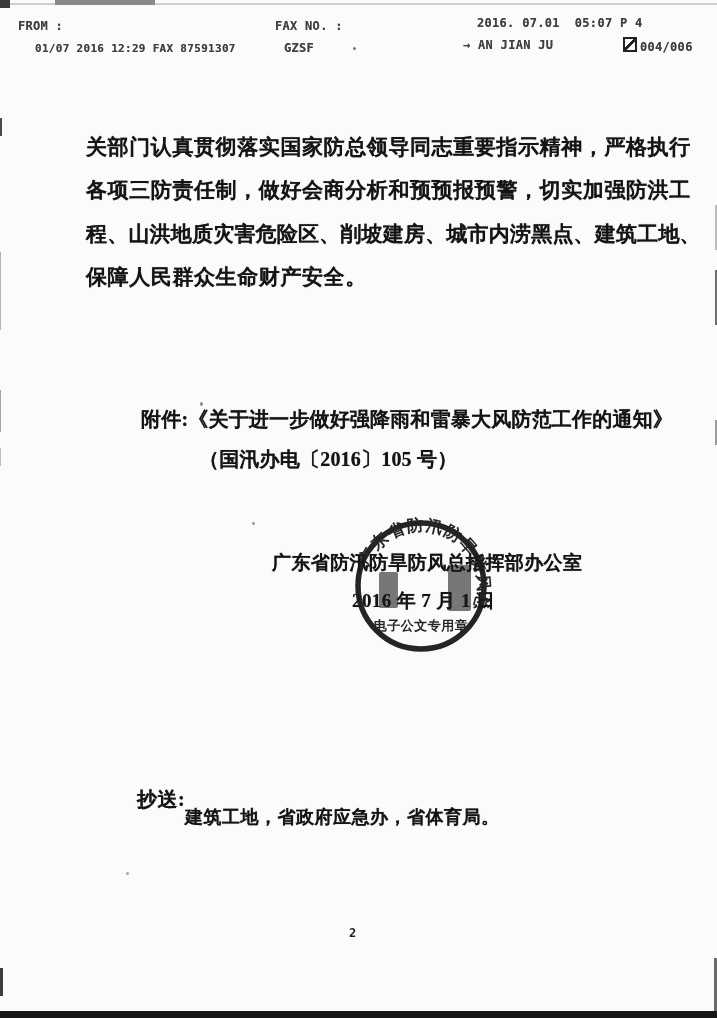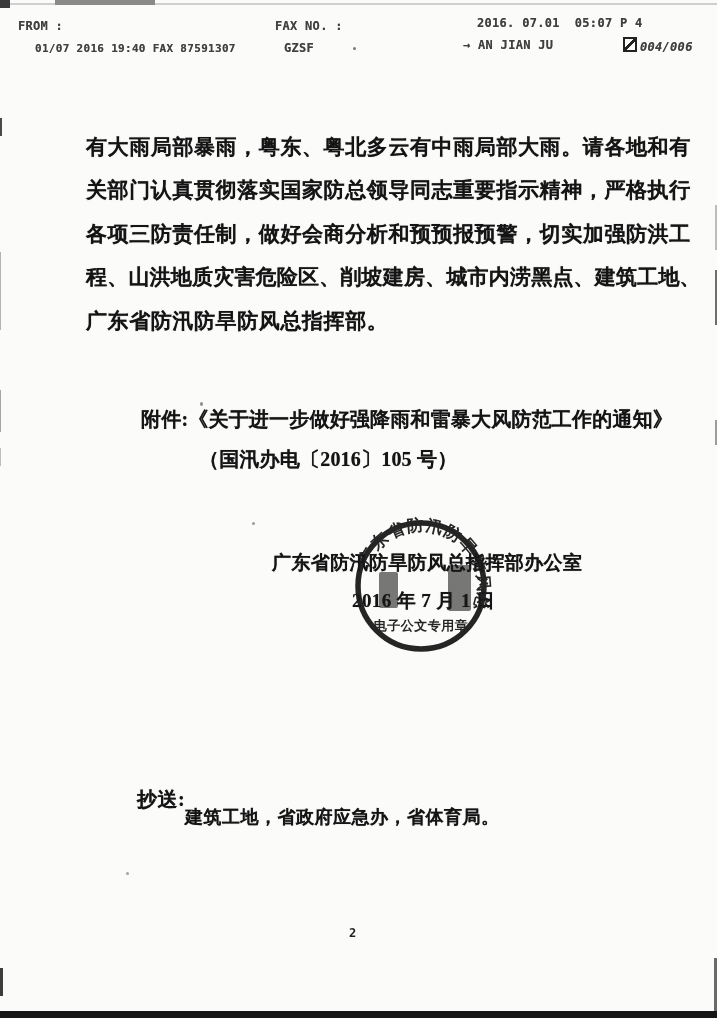--- a/index.html
+++ b/index.html
@@ -43,7 +43,7 @@
 <body>
 
 <div class="abs fax" style="left:18px;top:19px;">FROM :</div>
-<div class="abs fax" style="left:35px;top:42px;font-size:11px;">01/07 2016 19:40 FAX 87591307</div>
+<div class="abs fax" style="left:35px;top:42px;font-size:11px;">01/07 2016 12:29 FAX 87591307</div>
 <div class="abs fax" style="left:275px;top:19px;">FAX NO. :</div>
 <div class="abs fax" style="left:284px;top:41px;">GZSF</div>
 <div class="abs fax" style="left:477px;top:16px;">2016. 07.01  05:07 P 4</div>

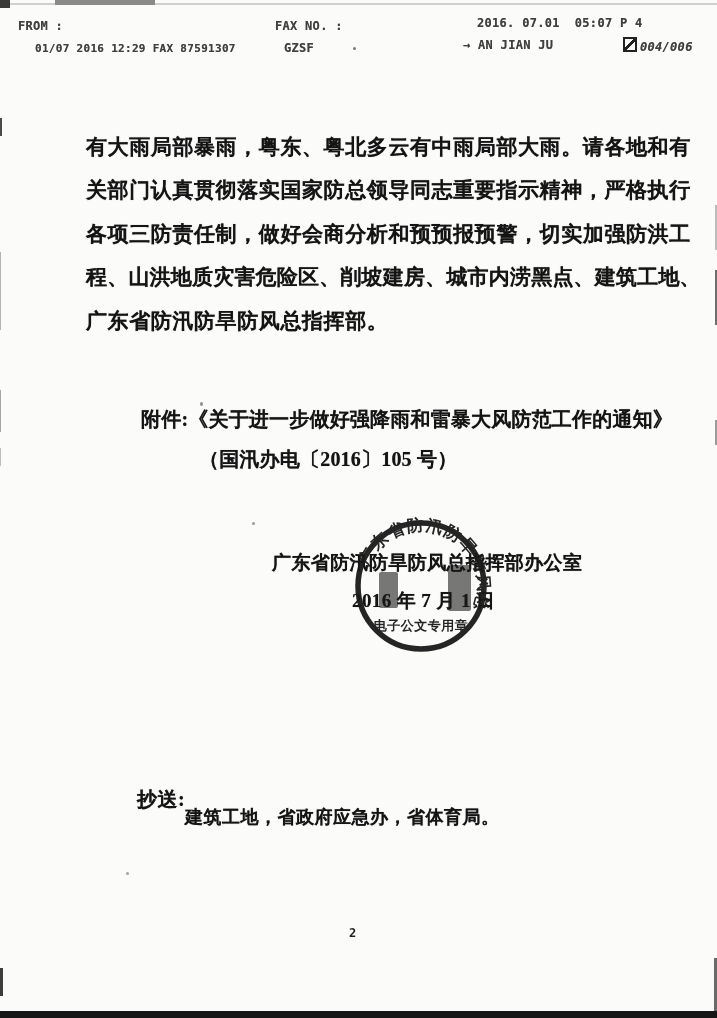--- a/index.html
+++ b/index.html
@@ -48,7 +48,7 @@
 <div class="abs fax" style="left:284px;top:41px;">GZSF</div>
 <div class="abs fax" style="left:477px;top:16px;">2016. 07.01  05:07 P 4</div>
 <div class="abs fax" style="left:463px;top:38px;">→ AN JIAN JU</div>
-<div class="abs fax" style="left:623px;top:37px;font-style:italic;"><span class="fax-page-icon"></span><span>004/006</span></div>
+<div class="abs fax" style="left:623px;top:37px;"><span class="fax-page-icon"></span><span>004/006</span></div>
 
 <div class="abs" style="left:86px;top:126px;">
   <div class="cjk bodytext">有大雨局部暴雨，粤东、粤北多云有中雨局部大雨。请各地和有</div>

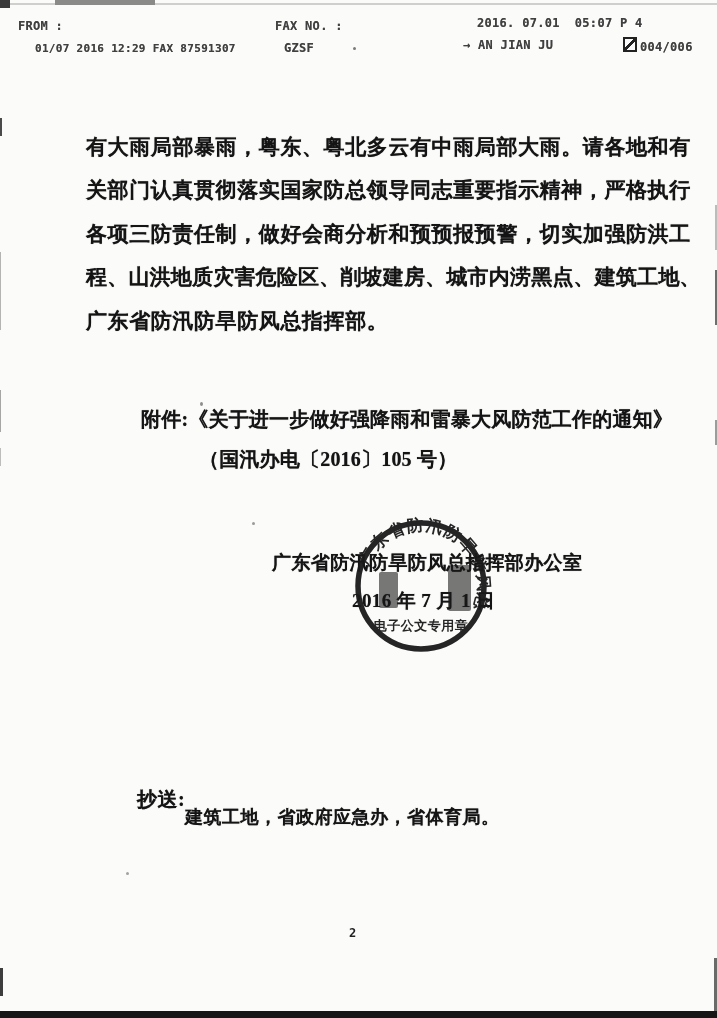--- a/index.html
+++ b/index.html
@@ -51,7 +51,6 @@
 <div class="abs fax" style="left:623px;top:37px;"><span class="fax-page-icon"></span><span>004/006</span></div>
 
 <div class="abs" style="left:86px;top:126px;">
-  <div class="cjk bodytext">有大雨局部暴雨，粤东、粤北多云有中雨局部大雨。请各地和有</div>
   <div class="cjk bodytext">关部门认真贯彻落实国家防总领导同志重要指示精神，严格执行</div>
   <div class="cjk bodytext">各项三防责任制，做好会商分析和预预报预警，切实加强防洪工</div>
   <div class="cjk bodytext" style="letter-spacing:0.2px;">程、山洪地质灾害危险区、削坡建房、城市内涝黑点、建筑工地、</div>

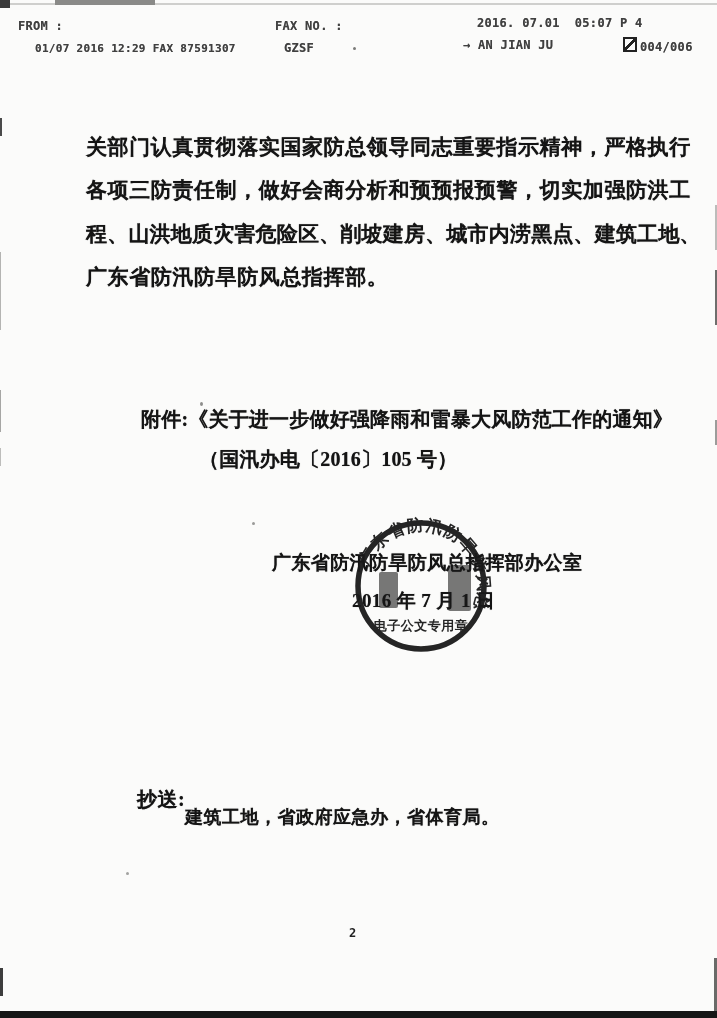--- a/index.html
+++ b/index.html
@@ -54,7 +54,7 @@
   <div class="cjk bodytext">关部门认真贯彻落实国家防总领导同志重要指示精神，严格执行</div>
   <div class="cjk bodytext">各项三防责任制，做好会商分析和预预报预警，切实加强防洪工</div>
   <div class="cjk bodytext" style="letter-spacing:0.2px;">程、山洪地质灾害危险区、削坡建房、城市内涝黑点、建筑工地、</div>
-  <div class="cjk bodytext">广东省防汛防旱防风总指挥部。</div>
+  <div class="cjk bodytext">保障人民群众生命财产安全。</div>
 </div>
 
 <div class="abs cjk attach" style="left:122px;top:406px;">附件:《关于进一步做好强降雨和雷暴大风防范工作的通知》</div>

